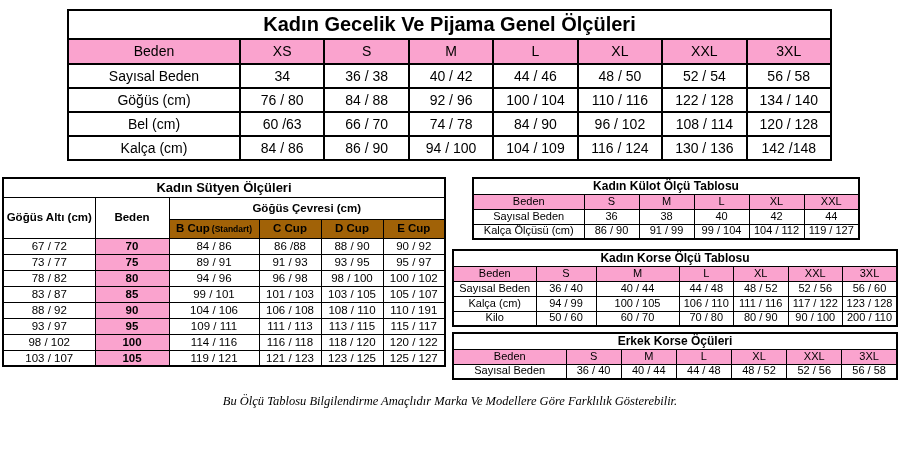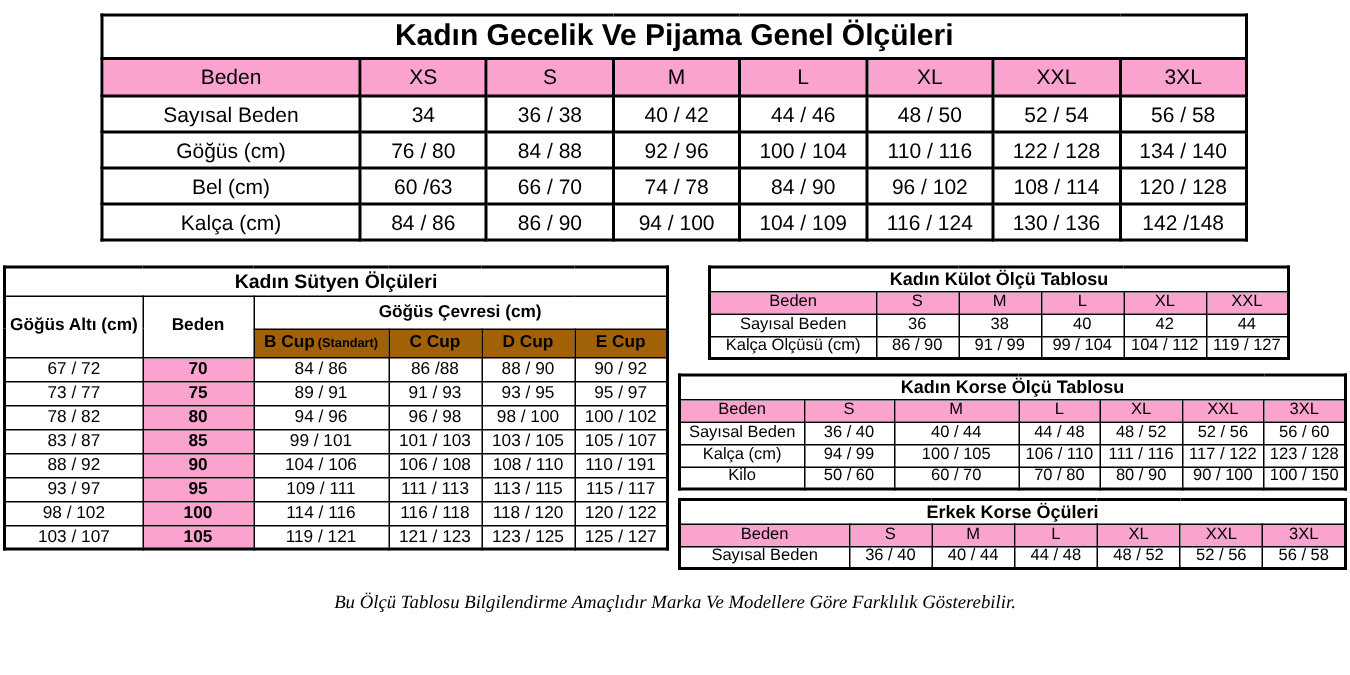--- a/index.html
+++ b/index.html
@@ -329,7 +329,7 @@
           <td>70 / 80</td>
           <td>80 / 90</td>
           <td>90 / 100</td>
-          <td>100 / 150</td>
+          <td>200 / 110</td>
         </tr>
       </tbody>
   </table>

